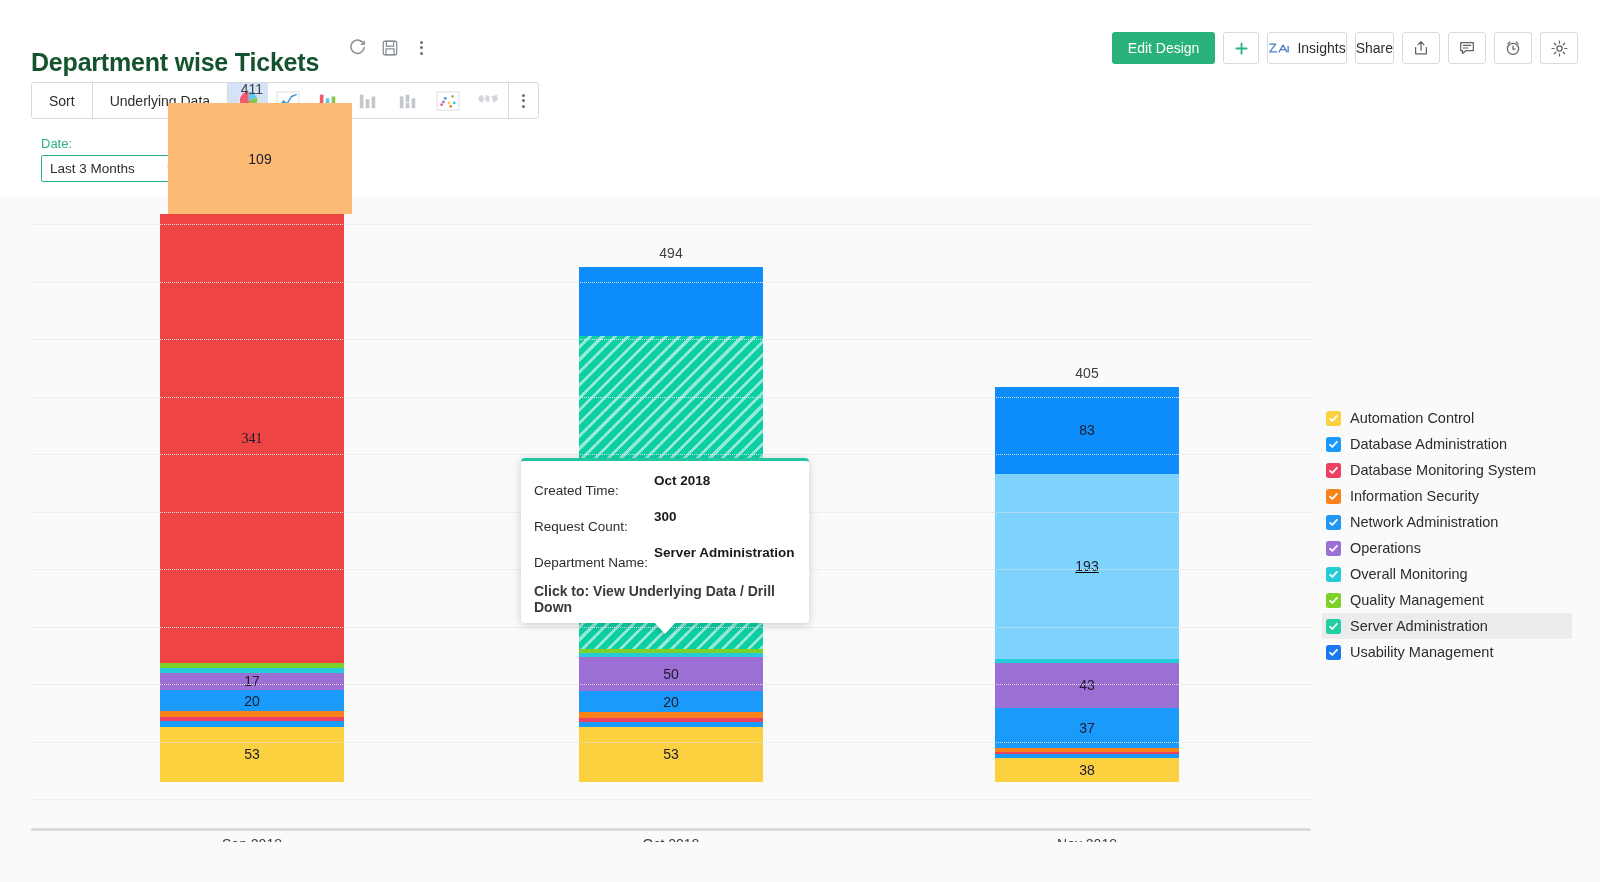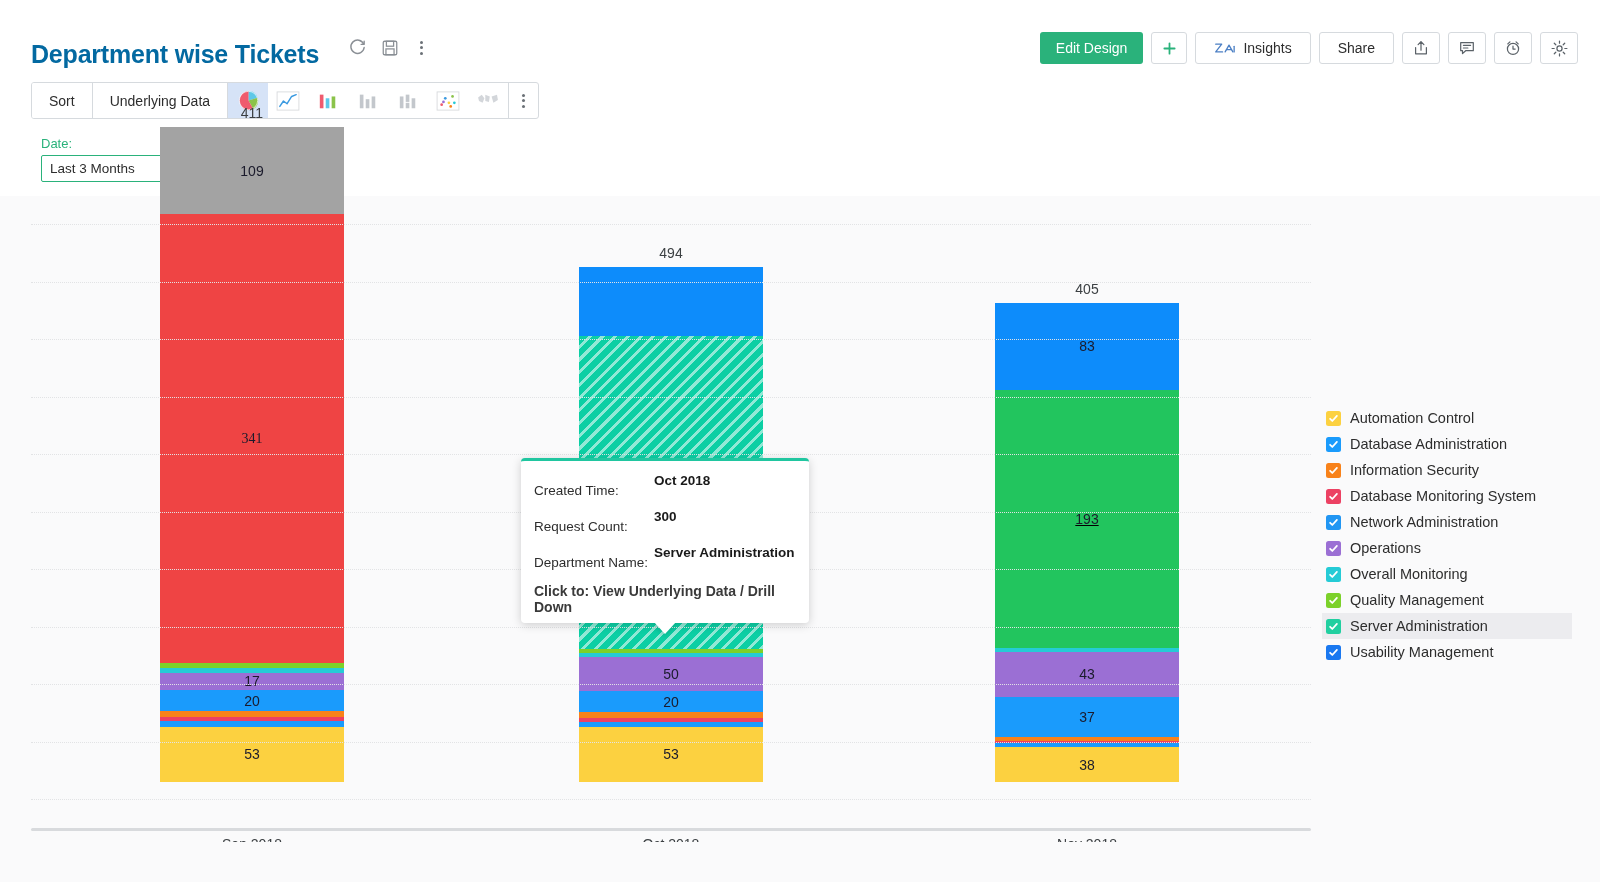--- a/index.html
+++ b/index.html
@@ -18,8 +18,8 @@
     background:#ffffff;
   }
   .title {
-    position:absolute; left:31px; top:40px;
-    font-size:25px; font-weight:bold; color:#0369a1;
+    position:absolute; left:31px; top:48px;
+    font-size:25px; font-weight:bold; color:#14532d;
     letter-spacing:-0.2px; white-space:nowrap;
   }
   .title-icons { position:absolute; left:348px; top:38px; display:flex; align-items:center; gap:13px; }

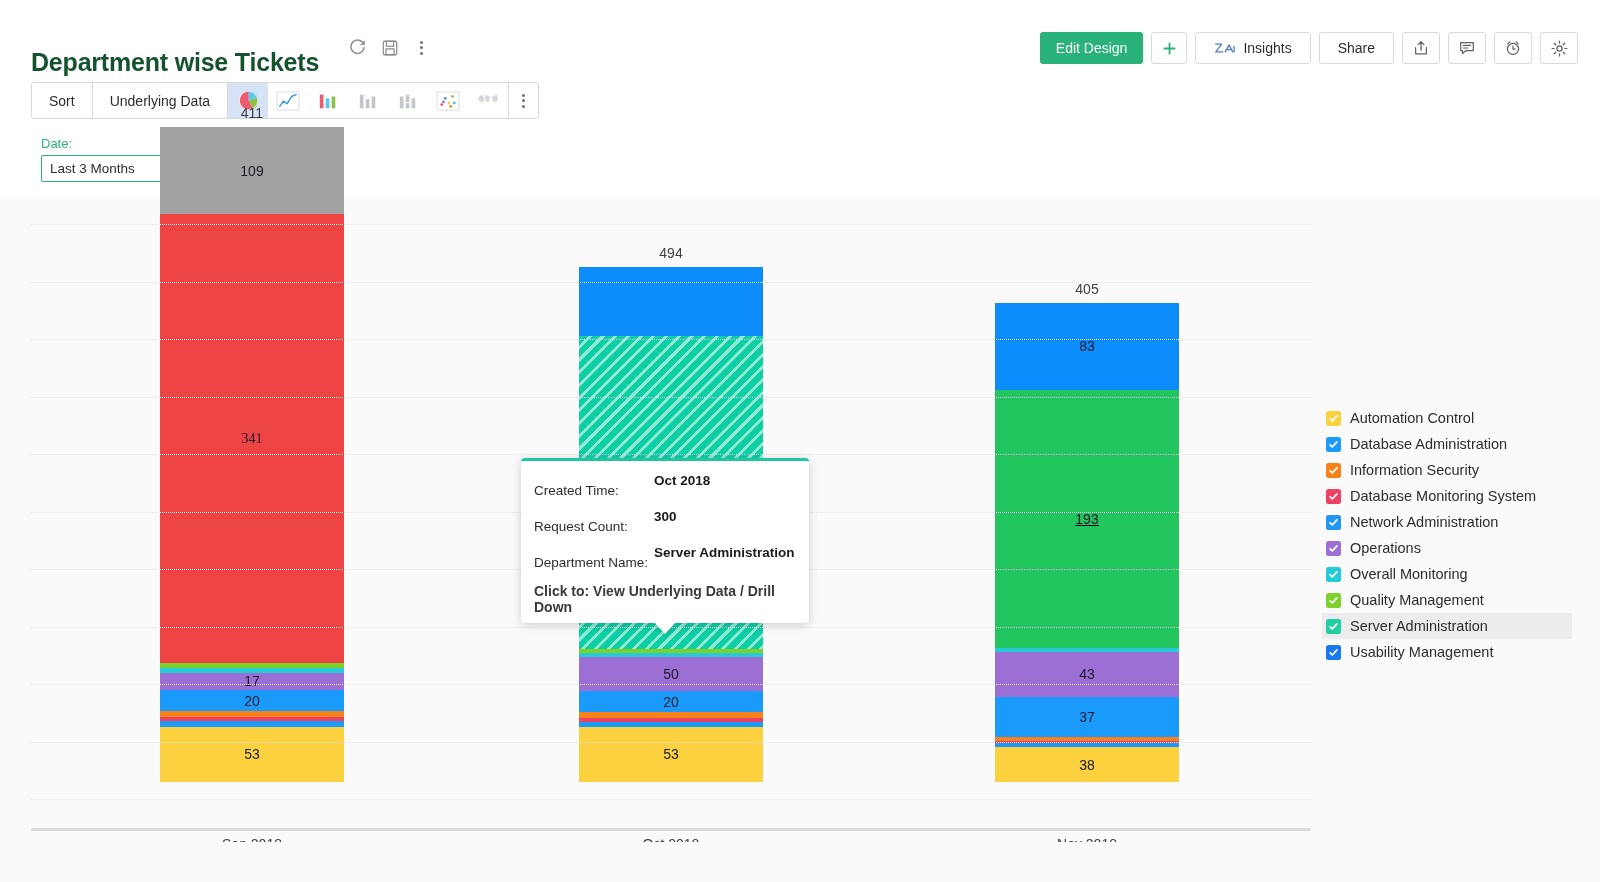--- a/index.html
+++ b/index.html
@@ -38,7 +38,7 @@
   }
   .btn-outline {
     background:#ffffff; color:#2d2d2d; border:1px solid #d6dade;
-    height:32px; padding:0 18px; border-radius:3px;
+    height:32px; padding:0 0; border-radius:3px;
     font-size:14px; font-family:"Liberation Sans", sans-serif;
     cursor:pointer; display:flex; align-items:center; gap:5px;
     white-space:nowrap;

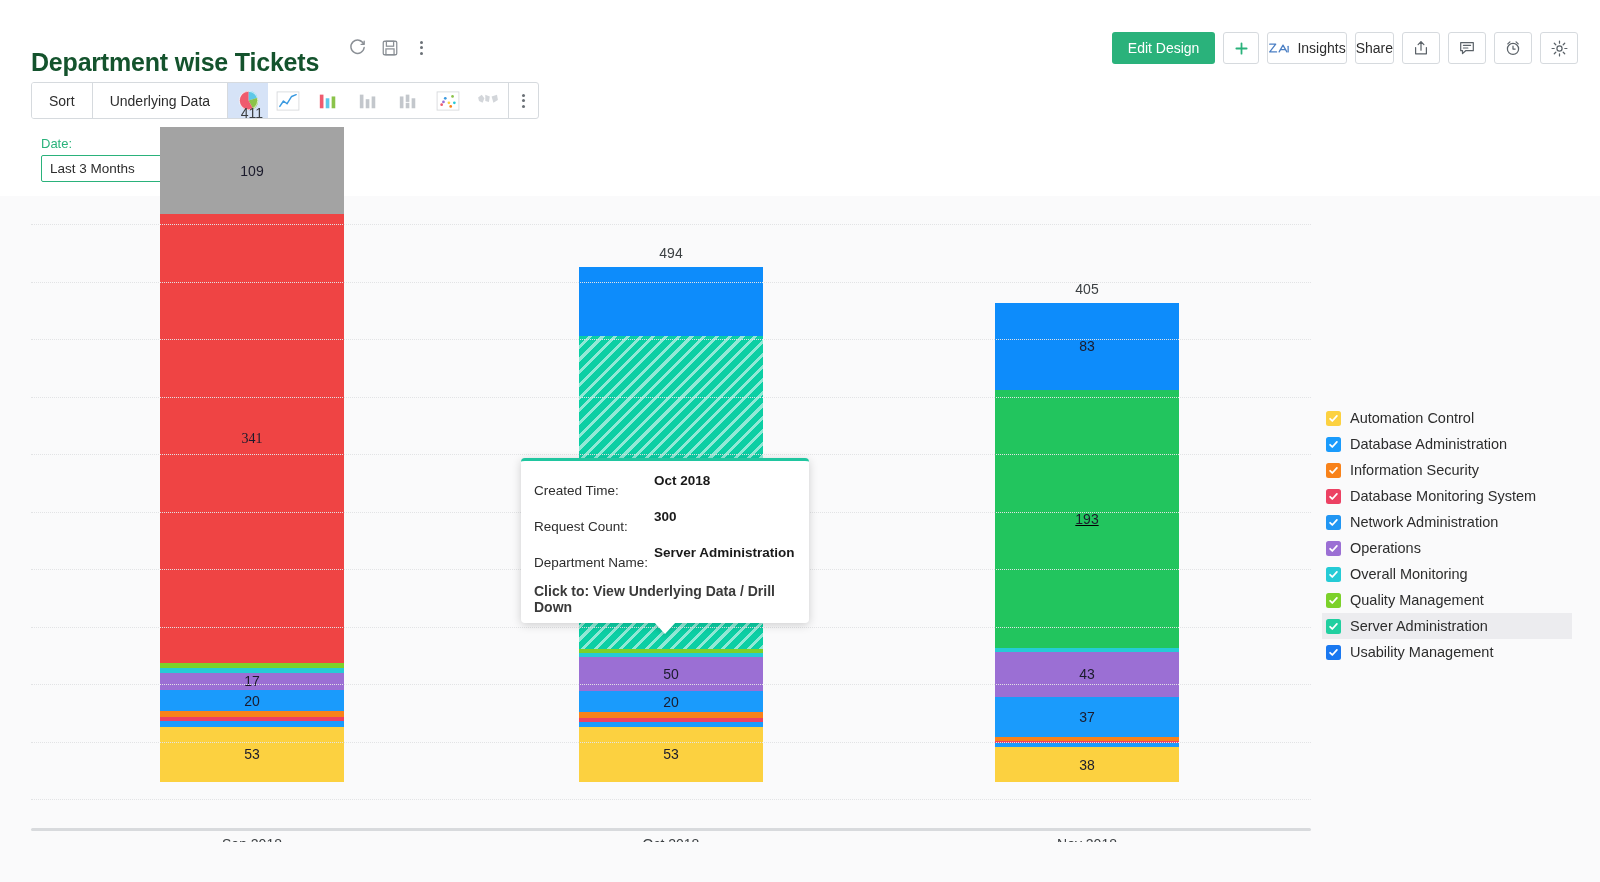--- a/index.html
+++ b/index.html
@@ -327,7 +327,7 @@
 <div class="chart-area">
   <div class="plot" id="plot">
       <div class="bar" style="left: 129px; bottom: 54px;">
-        <div class="seg" style="background: #a3a3a3; height: 87px;">
+        <div class="seg" style="background: #fdba74; height: 111px; margin-left: 8px;">
           <span class="seg-label">109</span>
         </div>
         <div class="seg" style="background: #ef4444; height: 449px; font-family: Liberation Serif, serif;">

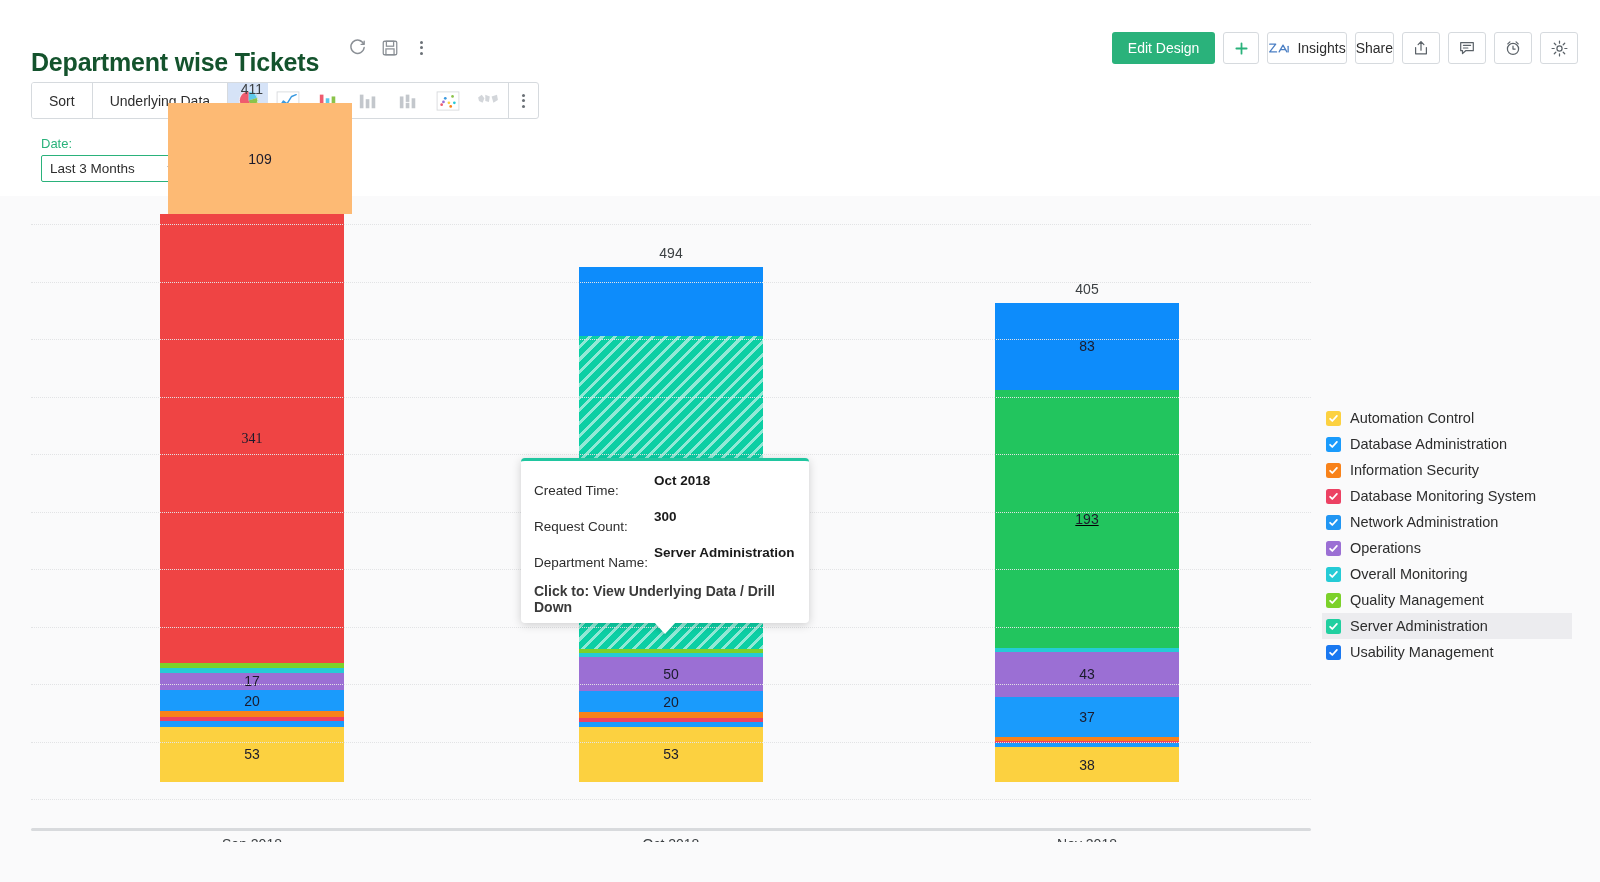--- a/index.html
+++ b/index.html
@@ -446,20 +446,20 @@
         <span class="legend-label">Database Administration</span>
       </div>
       <div class="legend-item">
+        <span class="swatch" style="background: rgb(236, 65, 99);">
+          <svg width="11" height="11" viewBox="0 0 12 12" fill="none" stroke="#ffffff" stroke-width="1.9" stroke-linecap="round" stroke-linejoin="round">
+            <path d="M2.3 6.3L4.7 8.7 9.7 3.2"></path>
+          </svg>
+        </span>
+        <span class="legend-label">Database Monitoring System</span>
+      </div>
+      <div class="legend-item">
         <span class="swatch" style="background: rgb(248, 130, 26);">
           <svg width="11" height="11" viewBox="0 0 12 12" fill="none" stroke="#ffffff" stroke-width="1.9" stroke-linecap="round" stroke-linejoin="round">
             <path d="M2.3 6.3L4.7 8.7 9.7 3.2"></path>
           </svg>
         </span>
         <span class="legend-label">Information Security</span>
-      </div>
-      <div class="legend-item">
-        <span class="swatch" style="background: rgb(236, 65, 99);">
-          <svg width="11" height="11" viewBox="0 0 12 12" fill="none" stroke="#ffffff" stroke-width="1.9" stroke-linecap="round" stroke-linejoin="round">
-            <path d="M2.3 6.3L4.7 8.7 9.7 3.2"></path>
-          </svg>
-        </span>
-        <span class="legend-label">Database Monitoring System</span>
       </div>
       <div class="legend-item">
         <span class="swatch" style="background: rgb(33, 150, 243);">

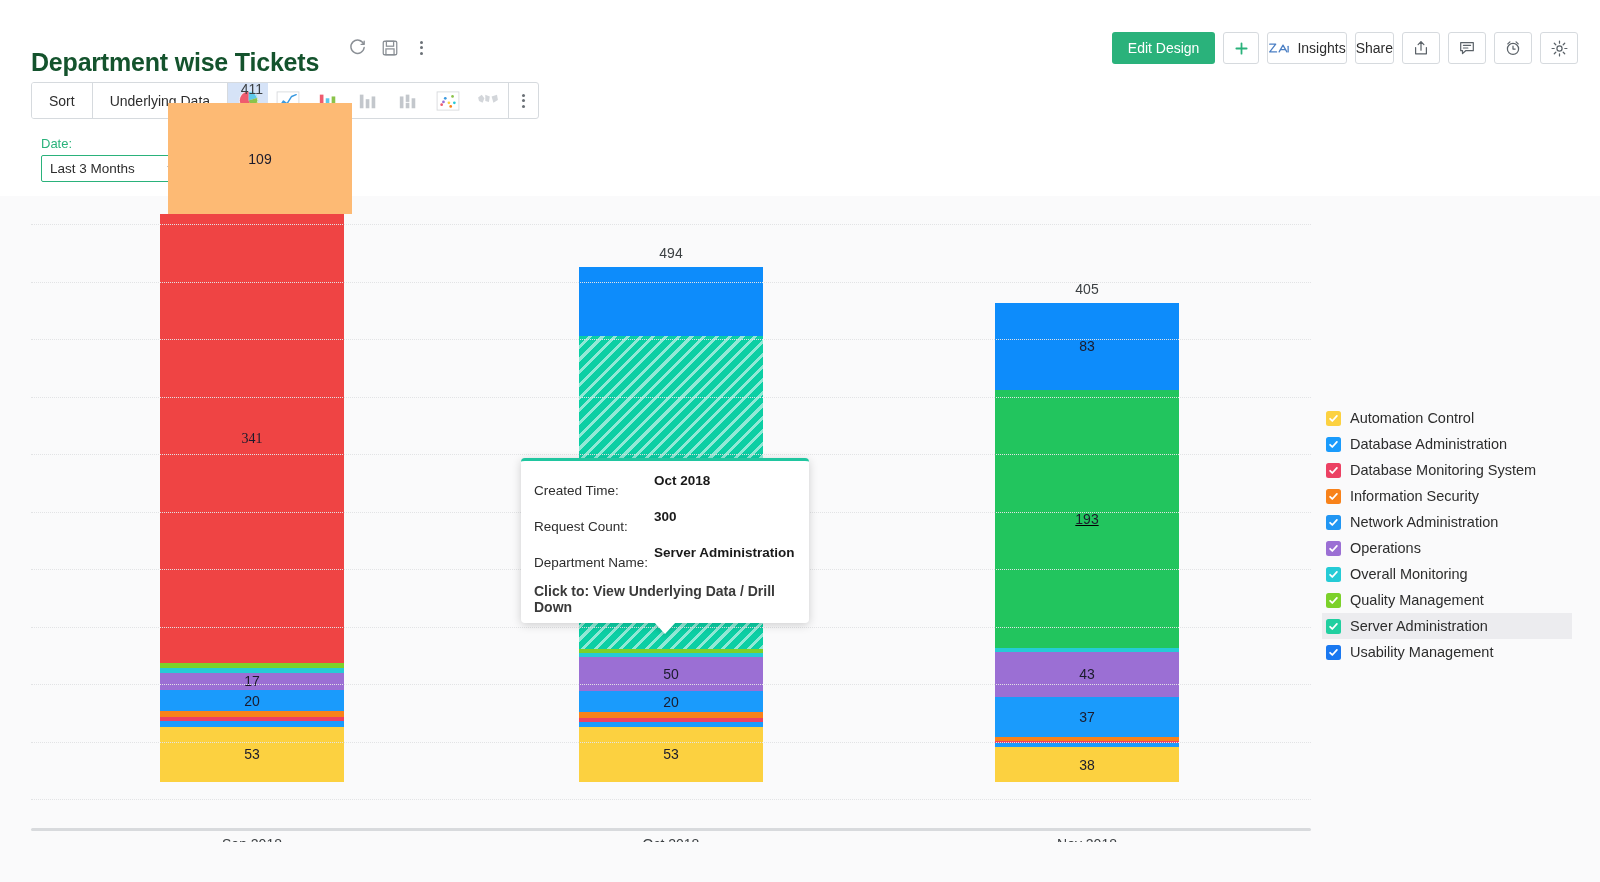--- a/index.html
+++ b/index.html
@@ -374,7 +374,7 @@
         <div class="seg" style="background: rgb(13, 140, 251); height: 86.486px;">
           <span class="seg-label">83</span>
         </div>
-        <div class="seg" style="background: #22c55e; height: 258px; text-decoration: underline;">
+        <div class="seg" style="background: #7dd3fc; height: 185px; text-decoration: underline;">
           <span class="seg-label">193</span>
         </div>
         <div class="seg" style="background: rgb(37, 203, 214); height: 4.168px;"></div>

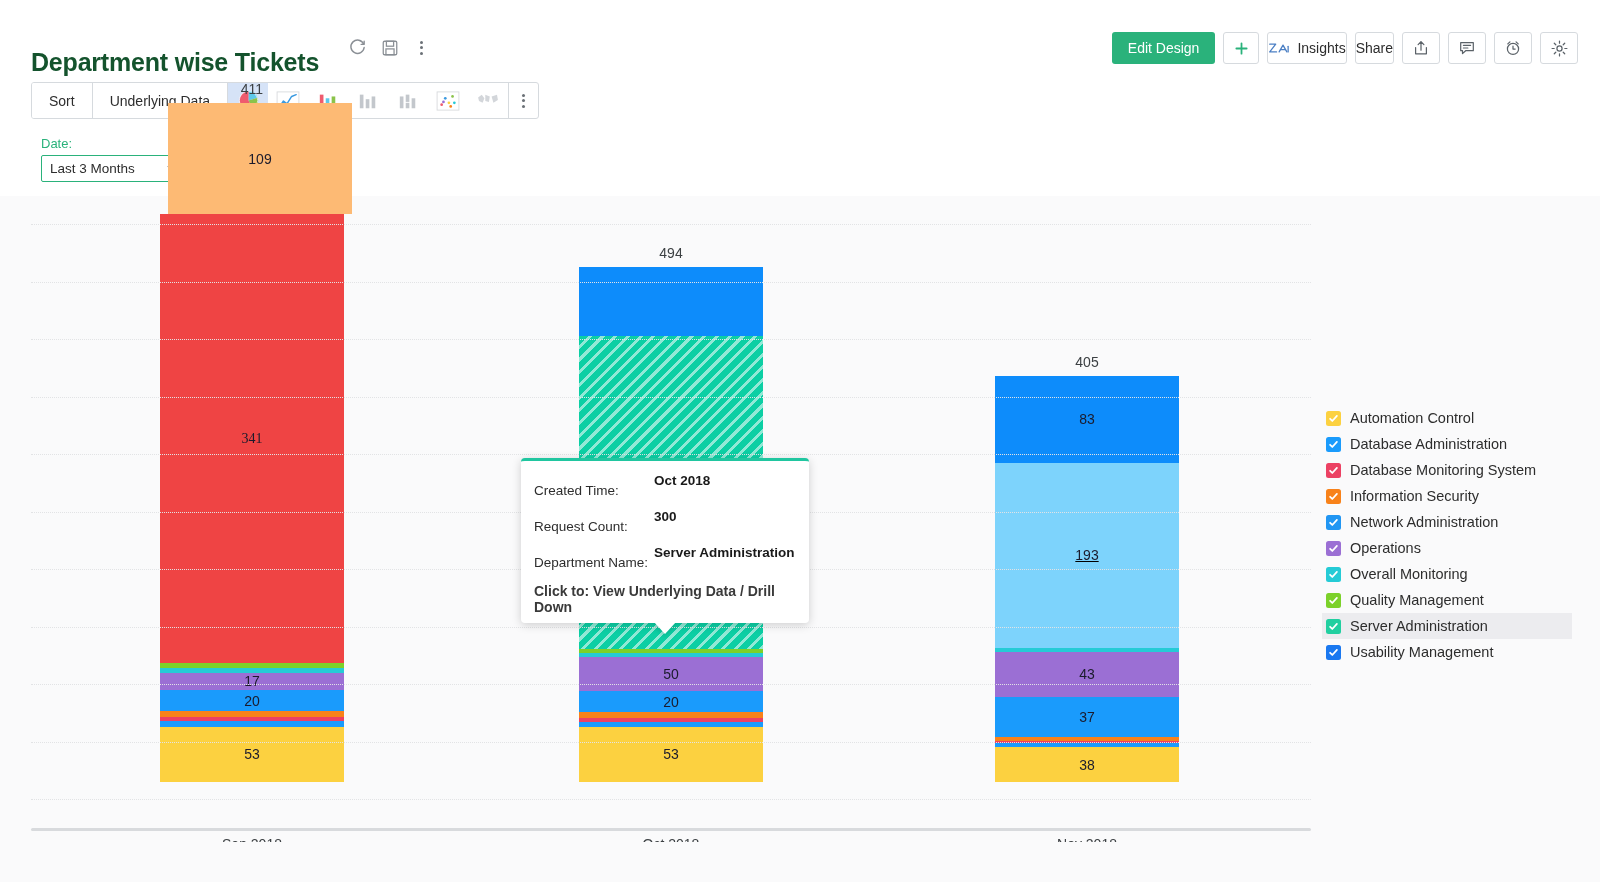--- a/index.html
+++ b/index.html
@@ -387,7 +387,7 @@
         <div class="seg" style="background: rgb(248, 130, 26); height: 4.168px;"></div>
         <div class="seg" style="background: rgb(236, 65, 99); height: 2.084px;"></div>
         <div class="seg" style="background: rgb(26, 155, 252); height: 4.168px;"></div>
-        <div class="seg" style="background: rgb(252, 209, 64); height: 35px;">
+        <div class="seg" style="background: rgb(252, 209, 64); height: 24px;">
           <span class="seg-label">38</span>
         </div>
         <div class="bar-total" style="top: -22px; text-align: center;">405</div>

